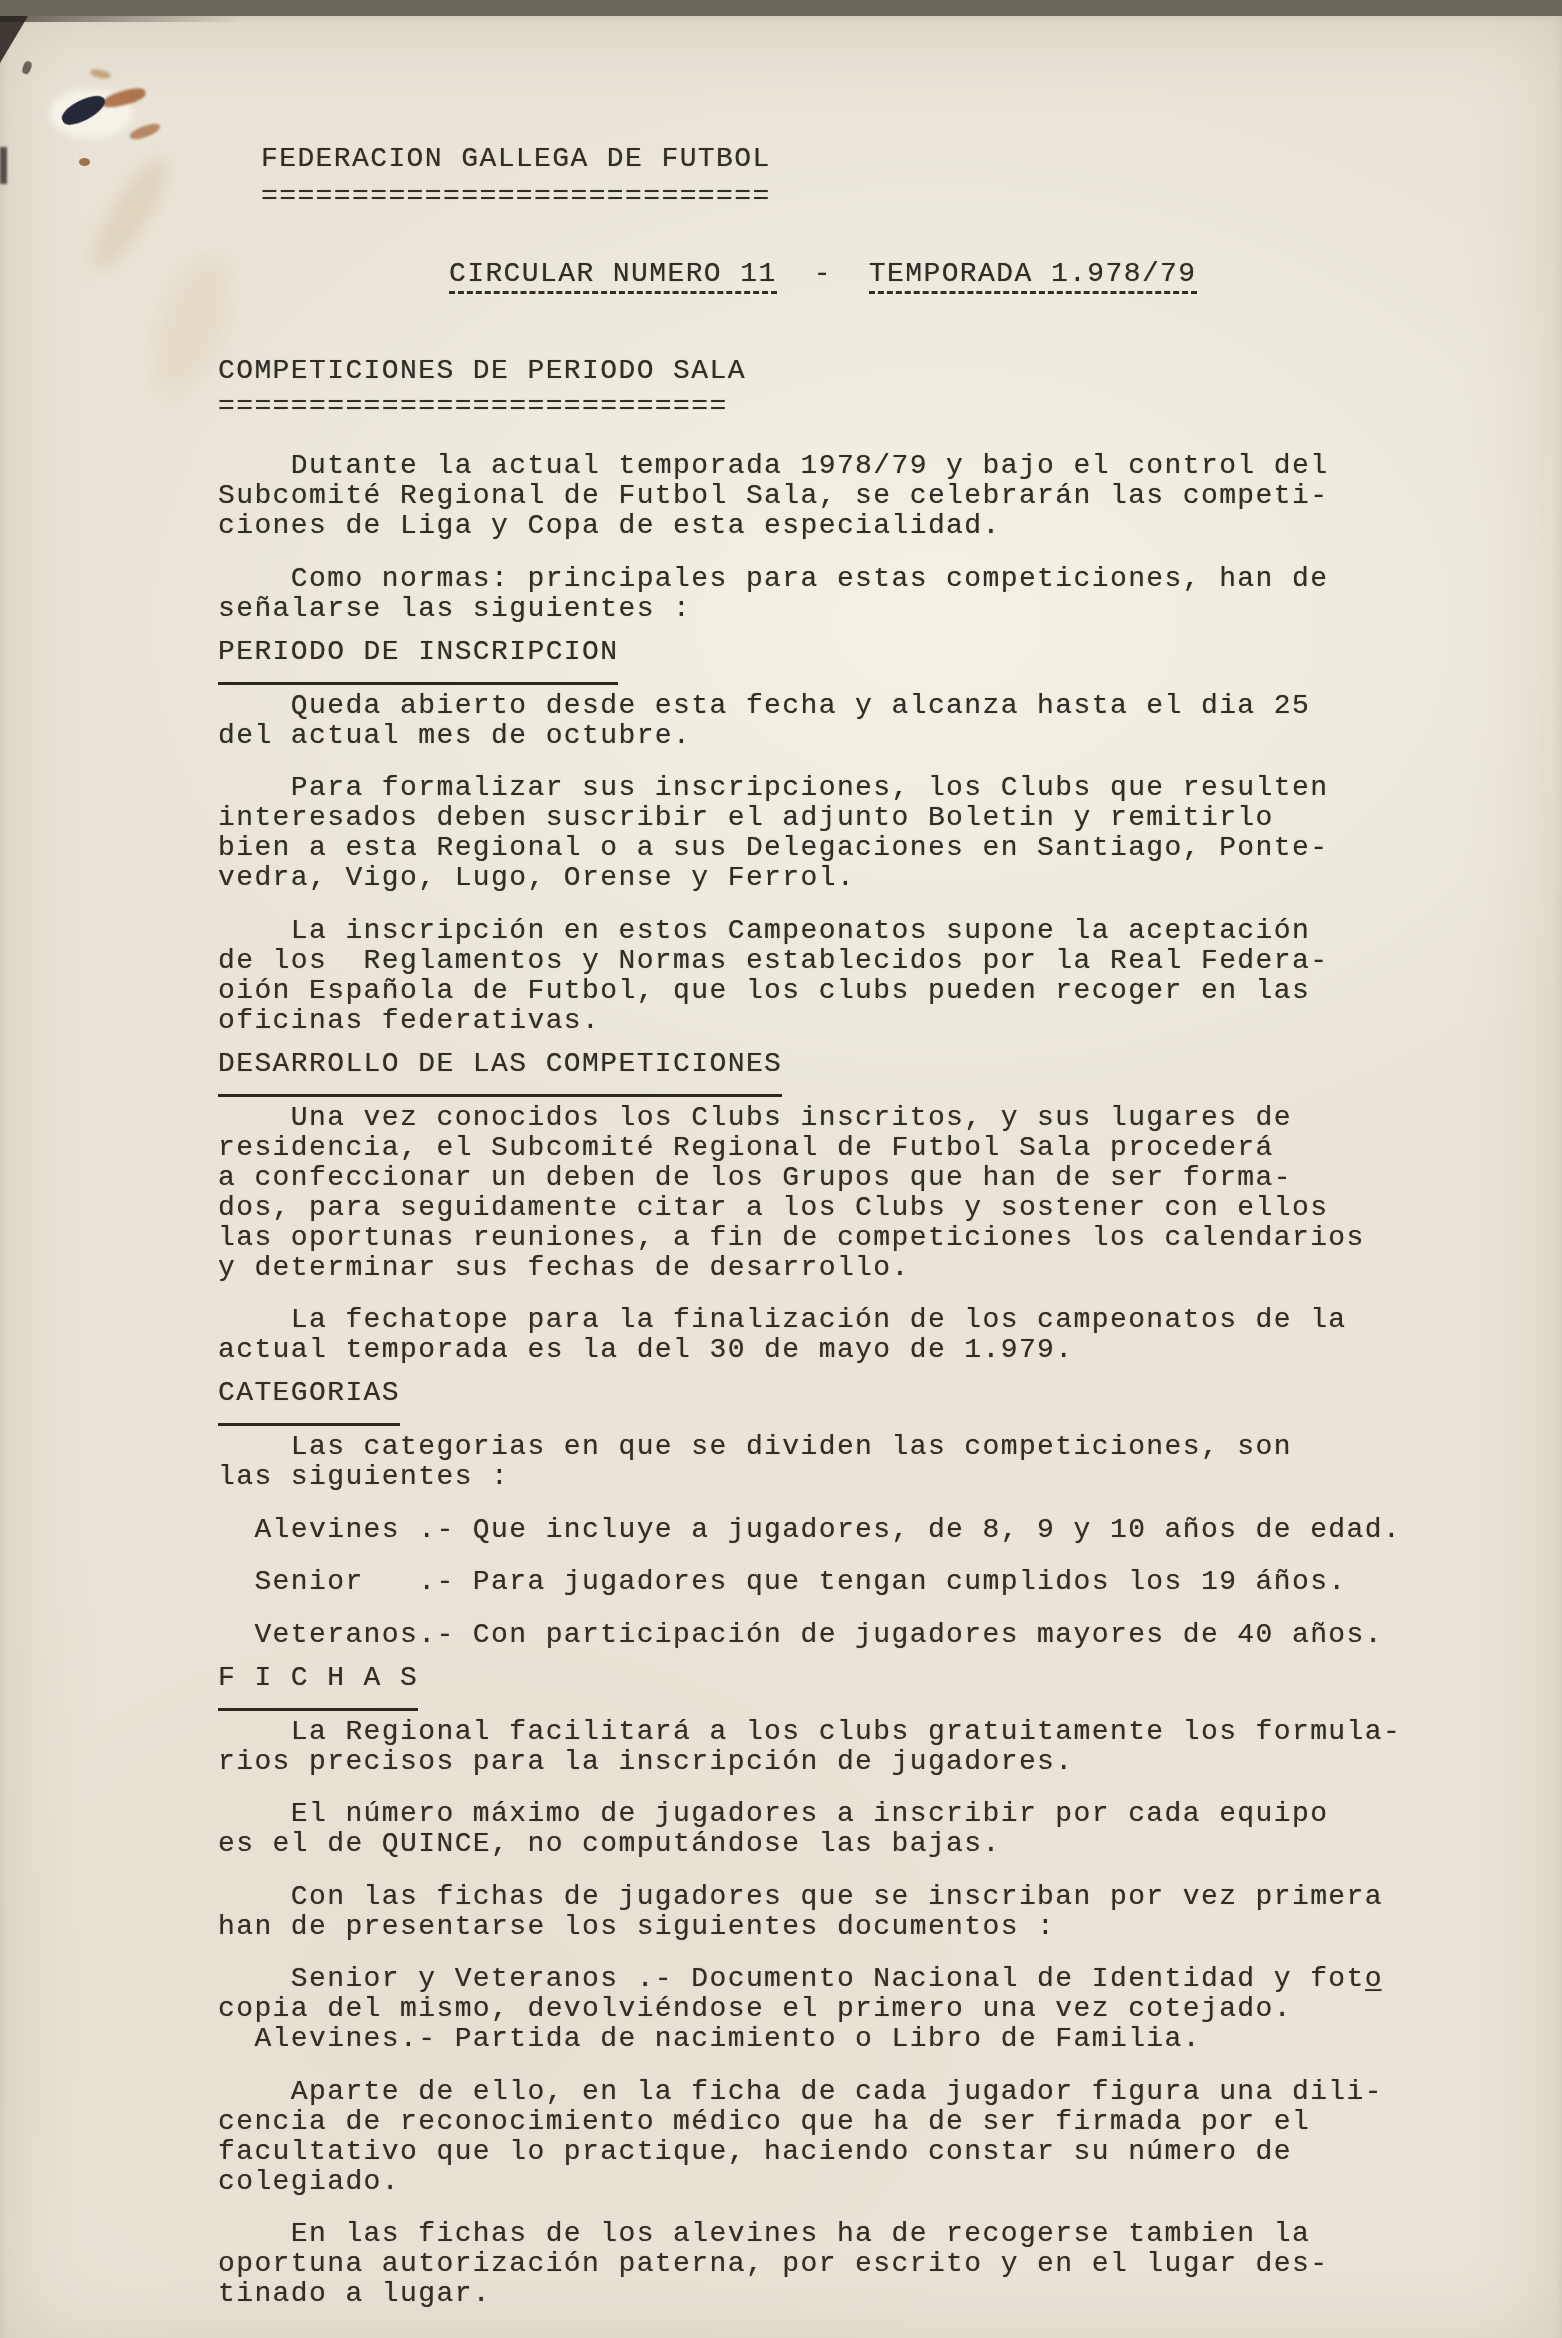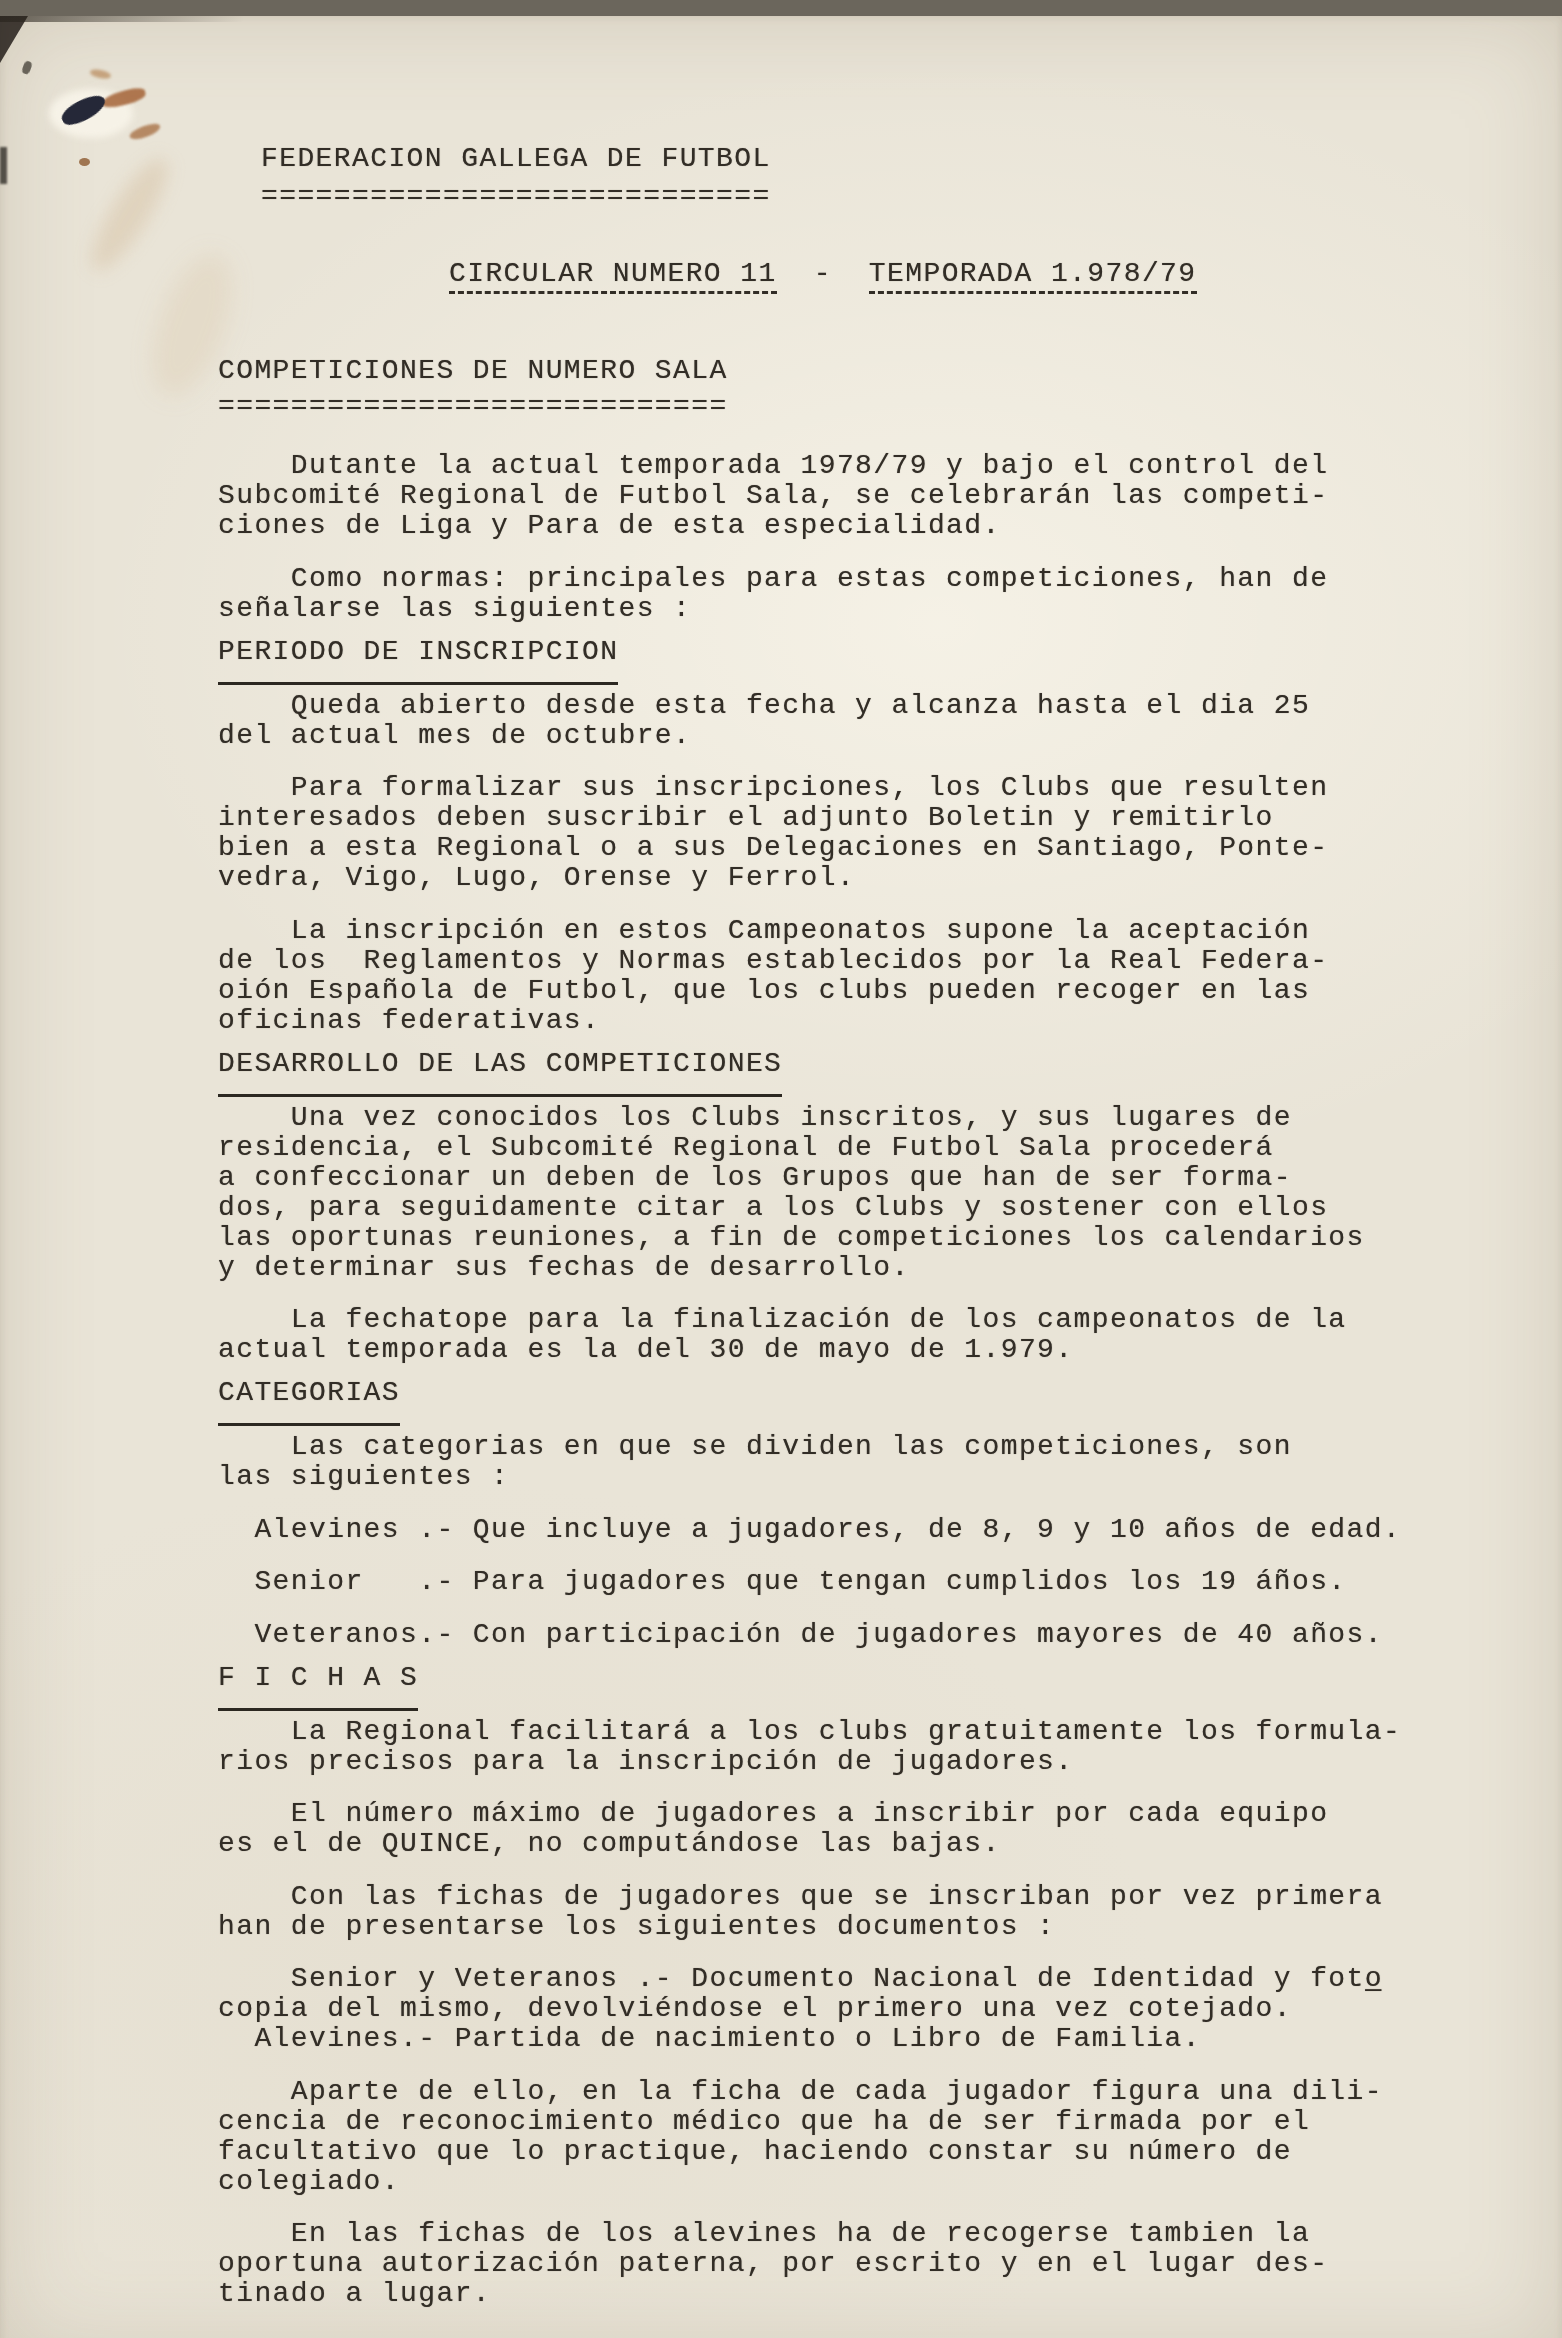--- a/index.html
+++ b/index.html
@@ -78,7 +78,7 @@
     <div class="line circular-line"><span class="u-dash">CIRCULAR NUMERO 11</span><span class="sep">-</span><span class="u-dash">TEMPORADA 1.978/79</span></div>
 
     <div>
-      <div class="line subject-title">COMPETICIONES DE NUMERO SALA</div>
+      <div class="line subject-title">COMPETICIONES DE PERIODO SALA</div>
       <div class="line subject-underline">============================</div>
     </div>
 

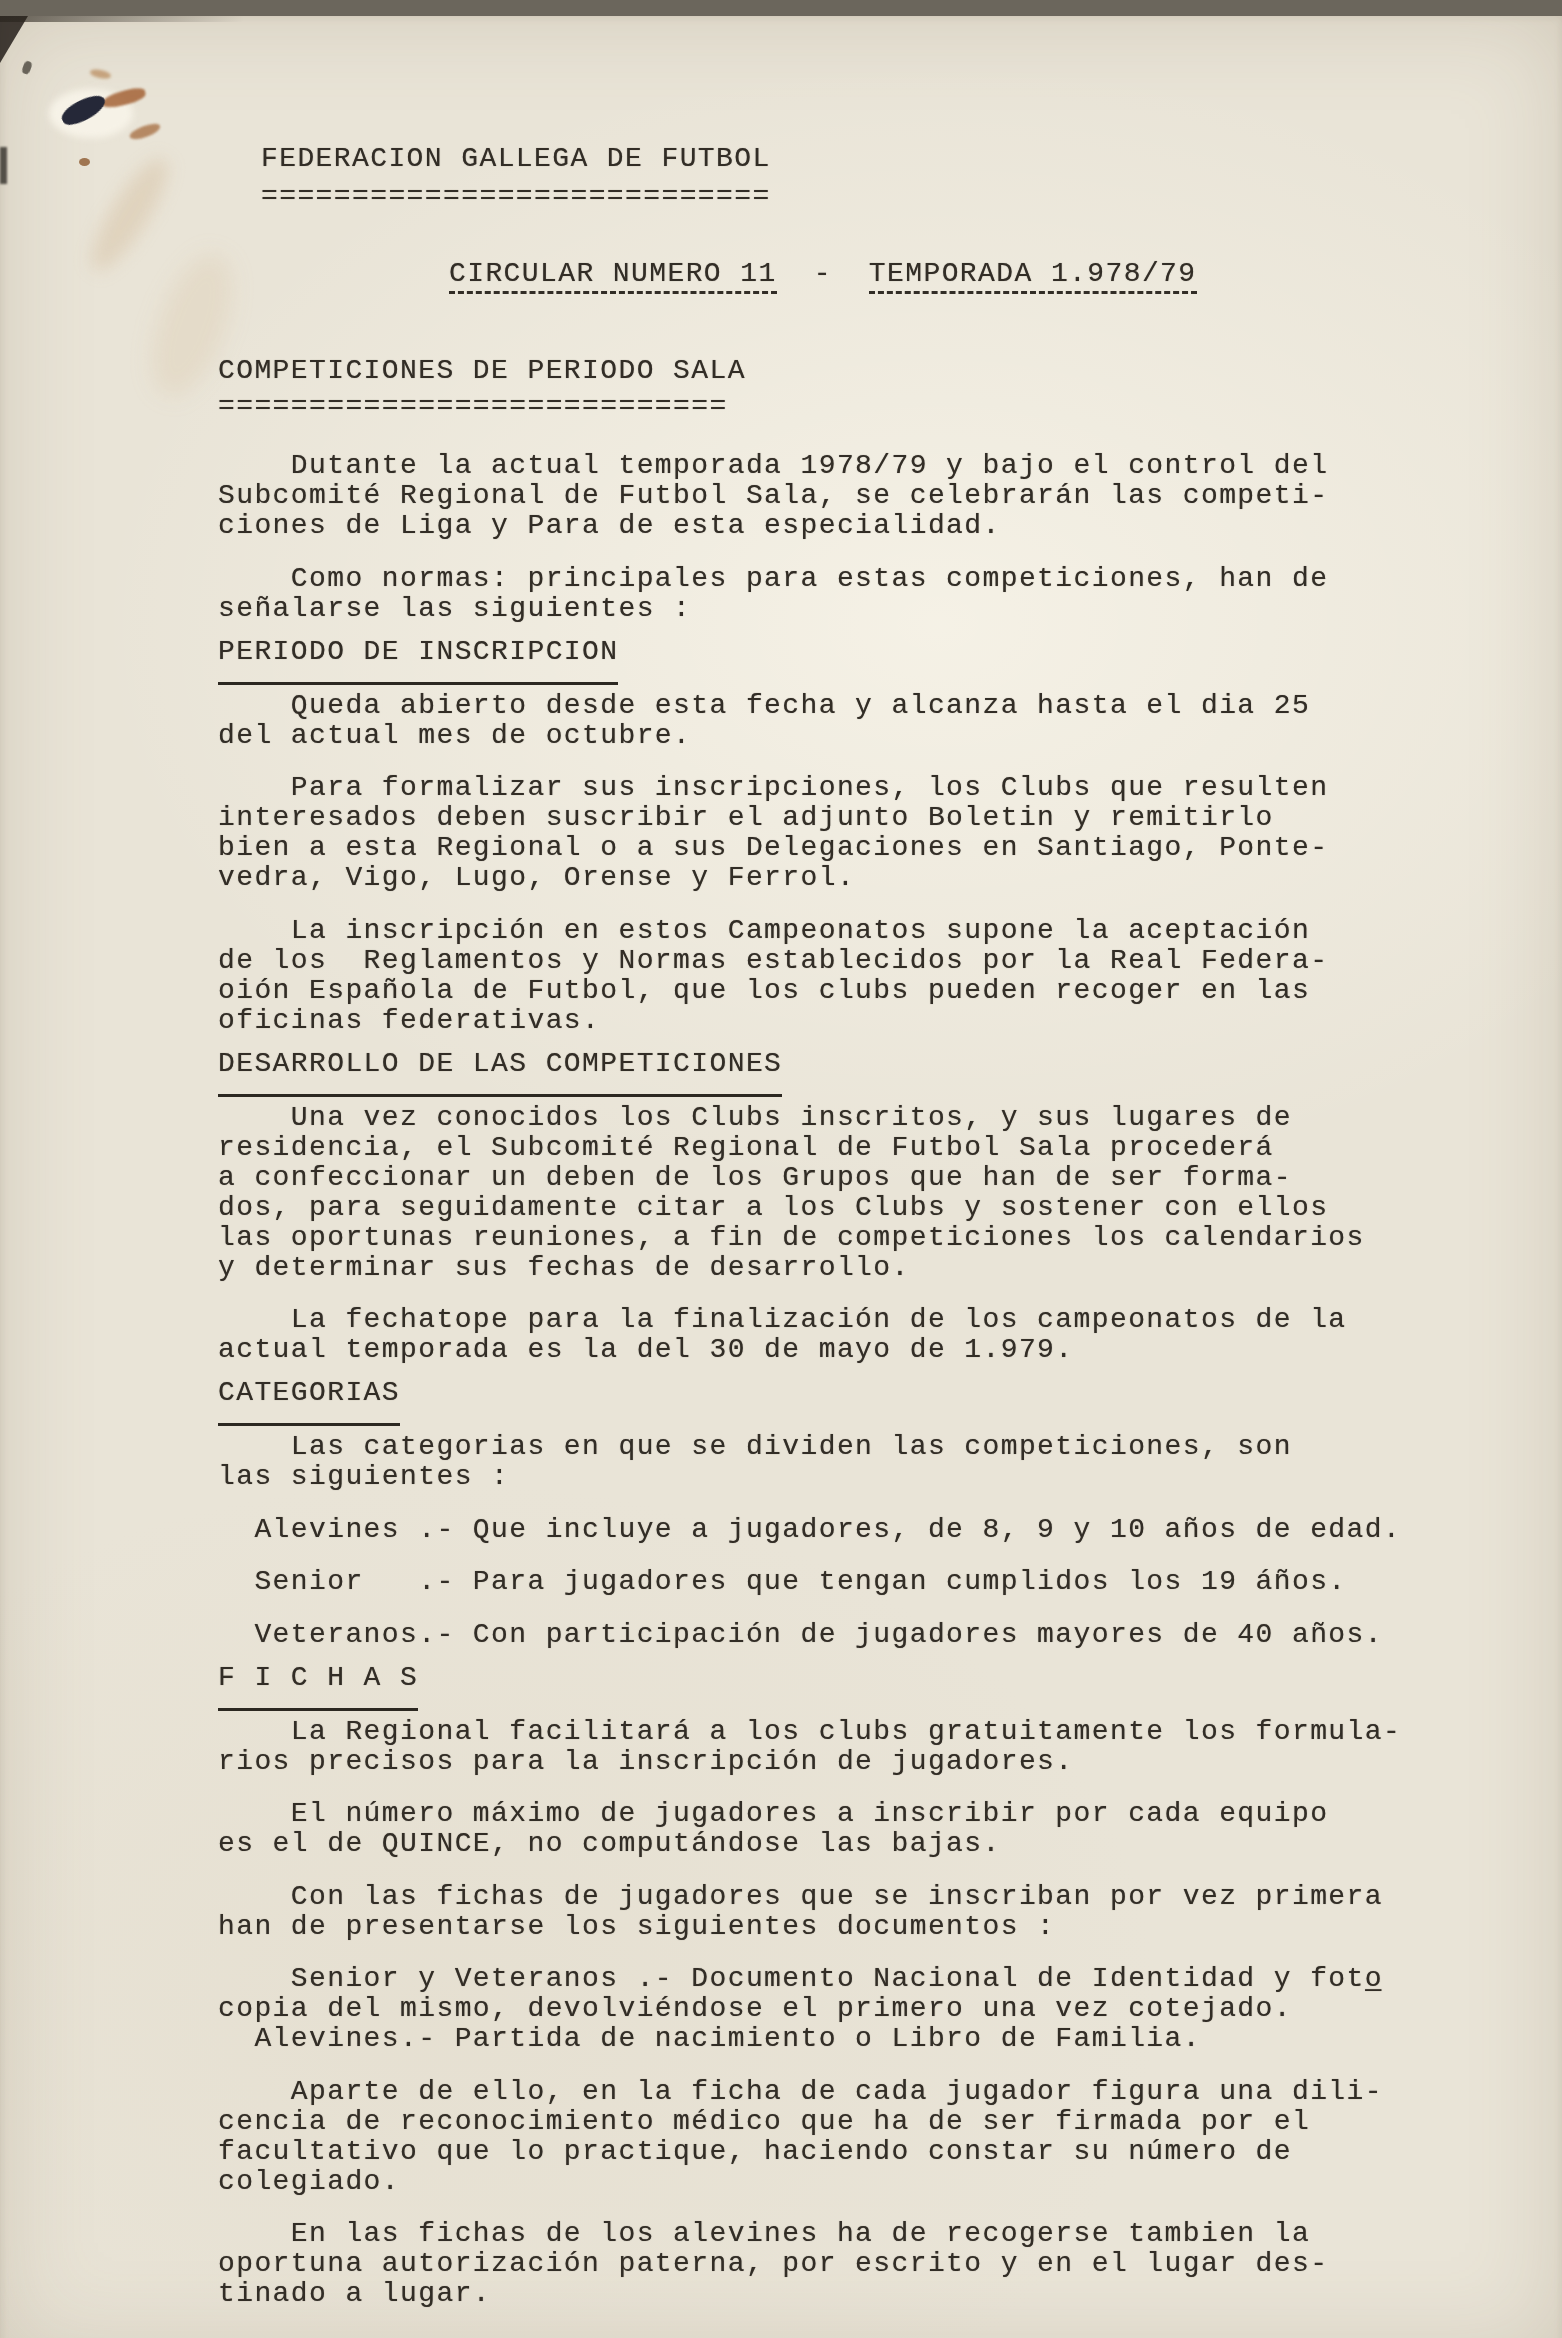--- a/index.html
+++ b/index.html
@@ -86,7 +86,7 @@
         <div class="block paragraph">
           <div class="line">    Dutante la actual temporada 1978/79 y bajo el control del</div>
           <div class="line">Subcomité Regional de Futbol Sala, se celebrarán las competi-</div>
-          <div class="line">ciones de Liga y Para de esta especialidad.</div>
+          <div class="line">ciones de Liga y Copa de esta especialidad.</div>
         </div>
         <div class="block paragraph">
           <div class="line">    Como normas: principales para estas competiciones, han de</div>

